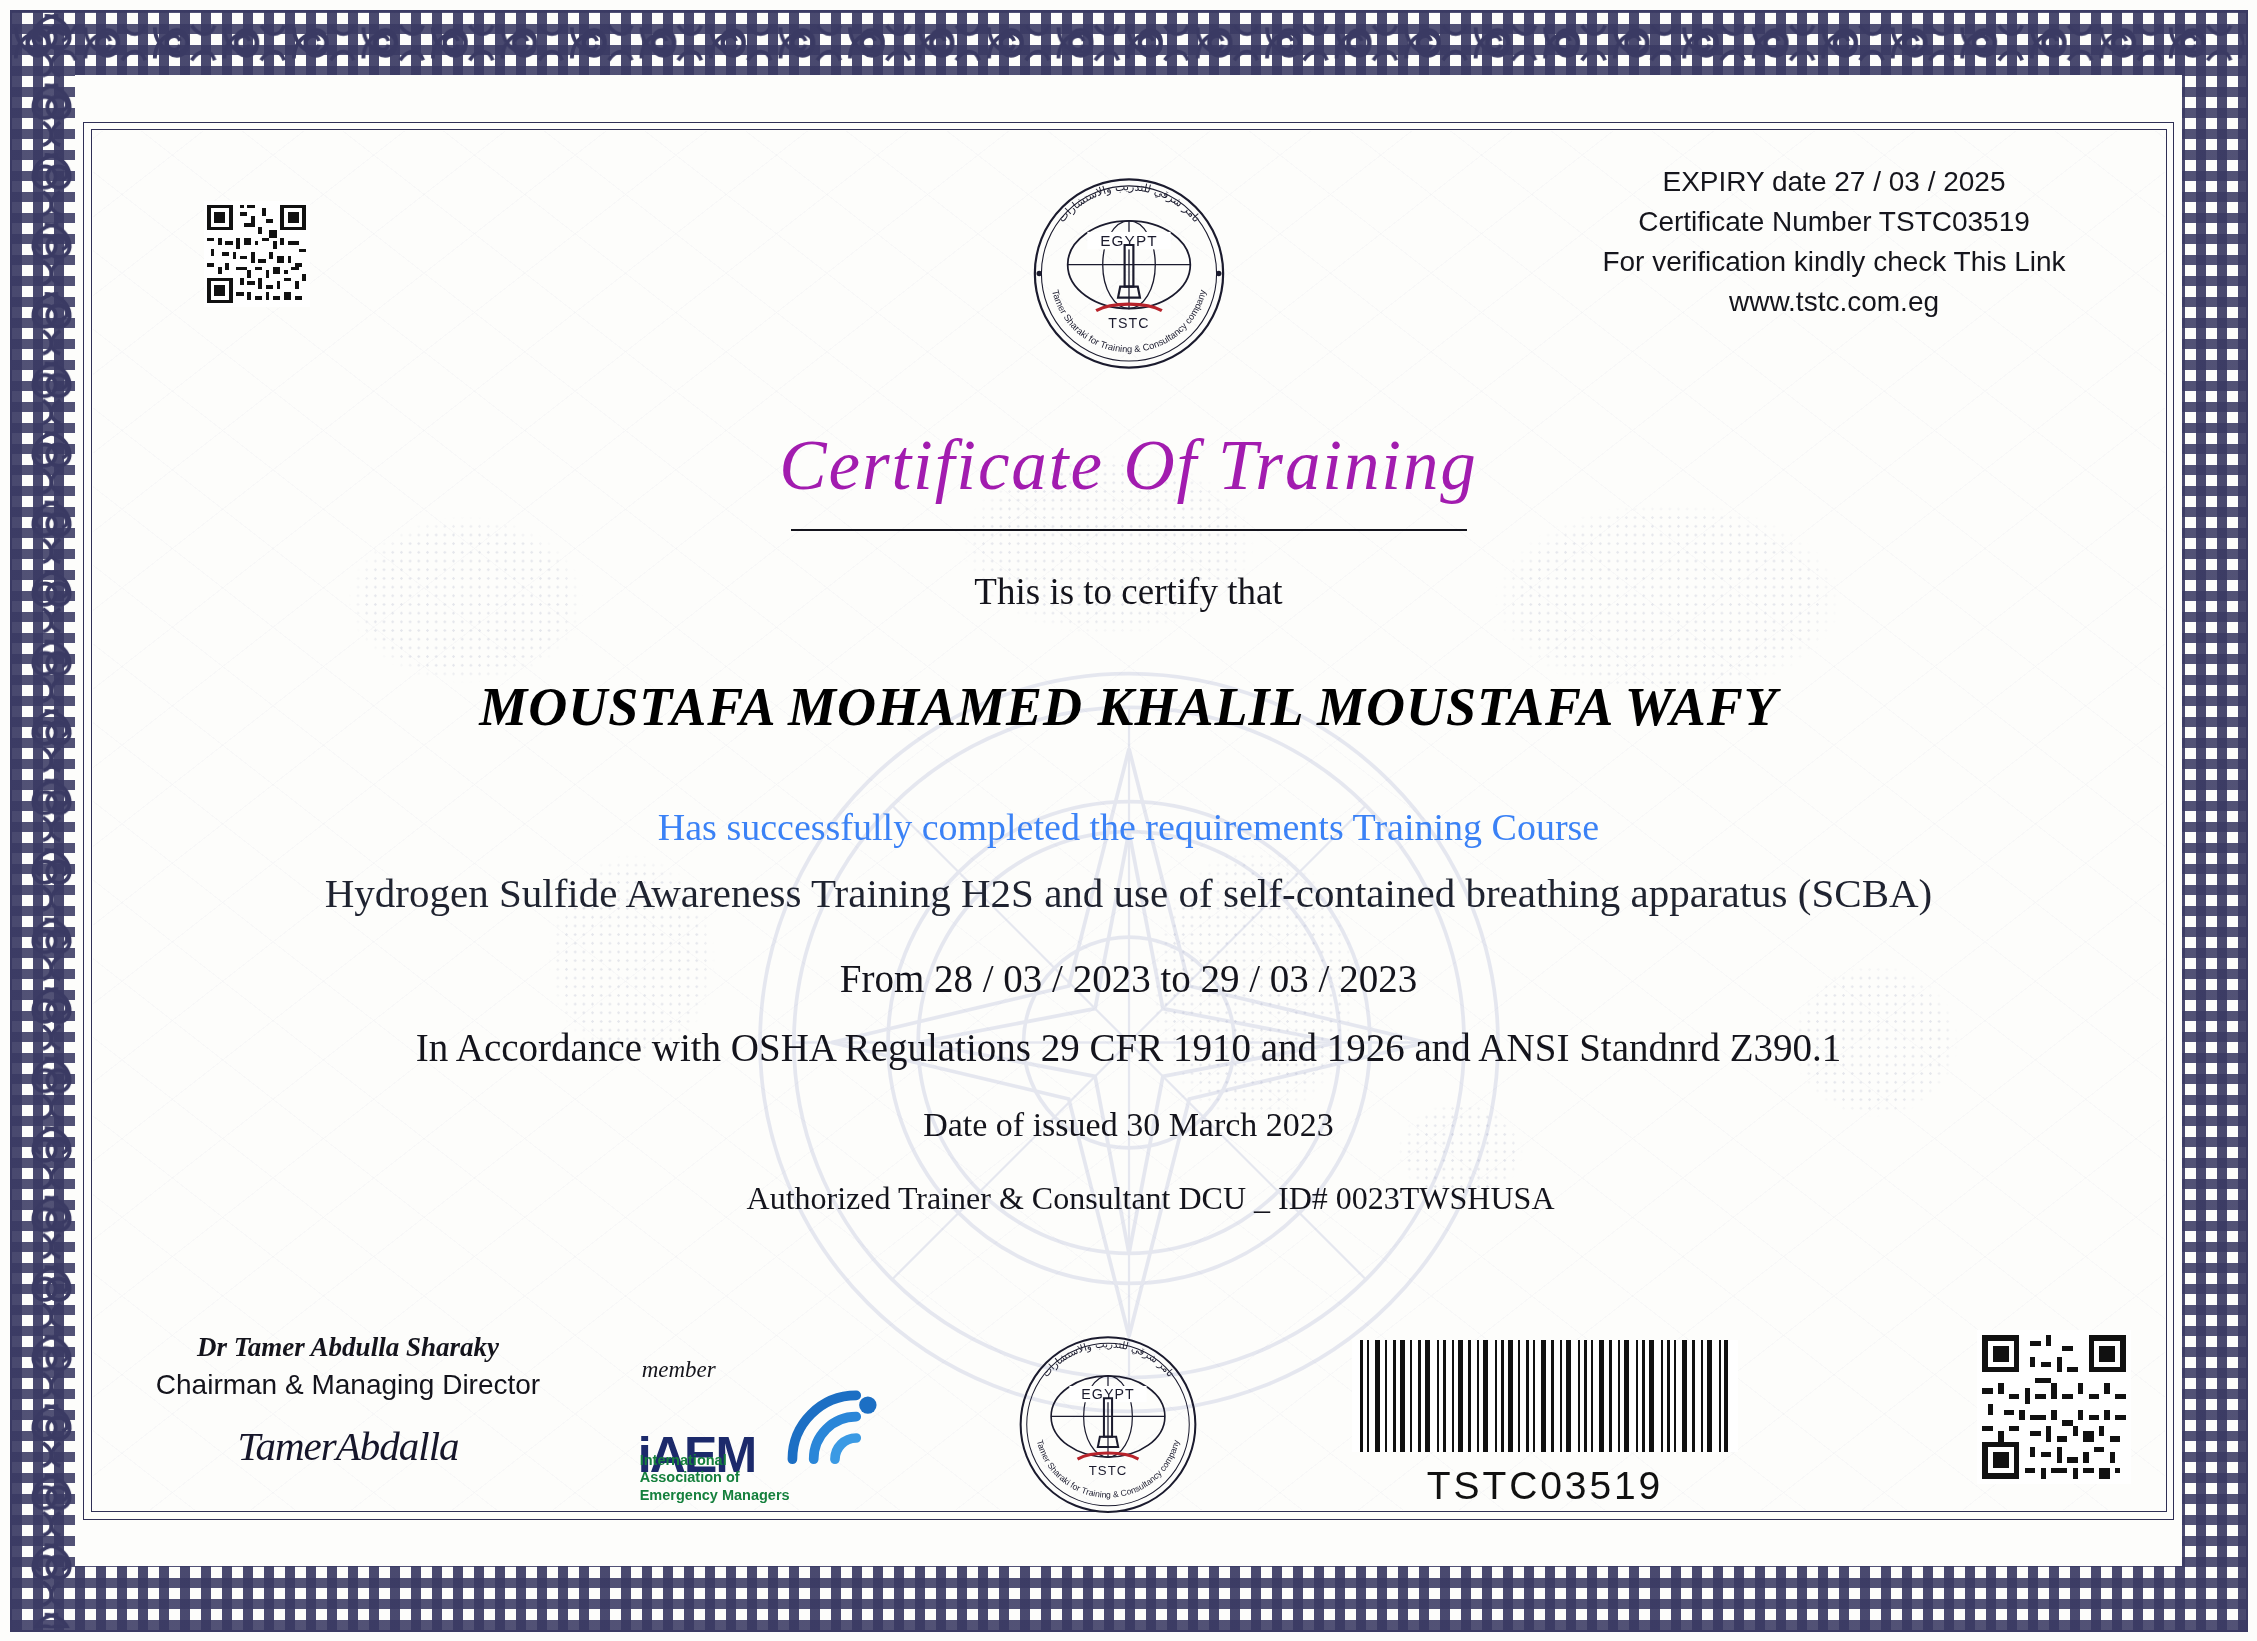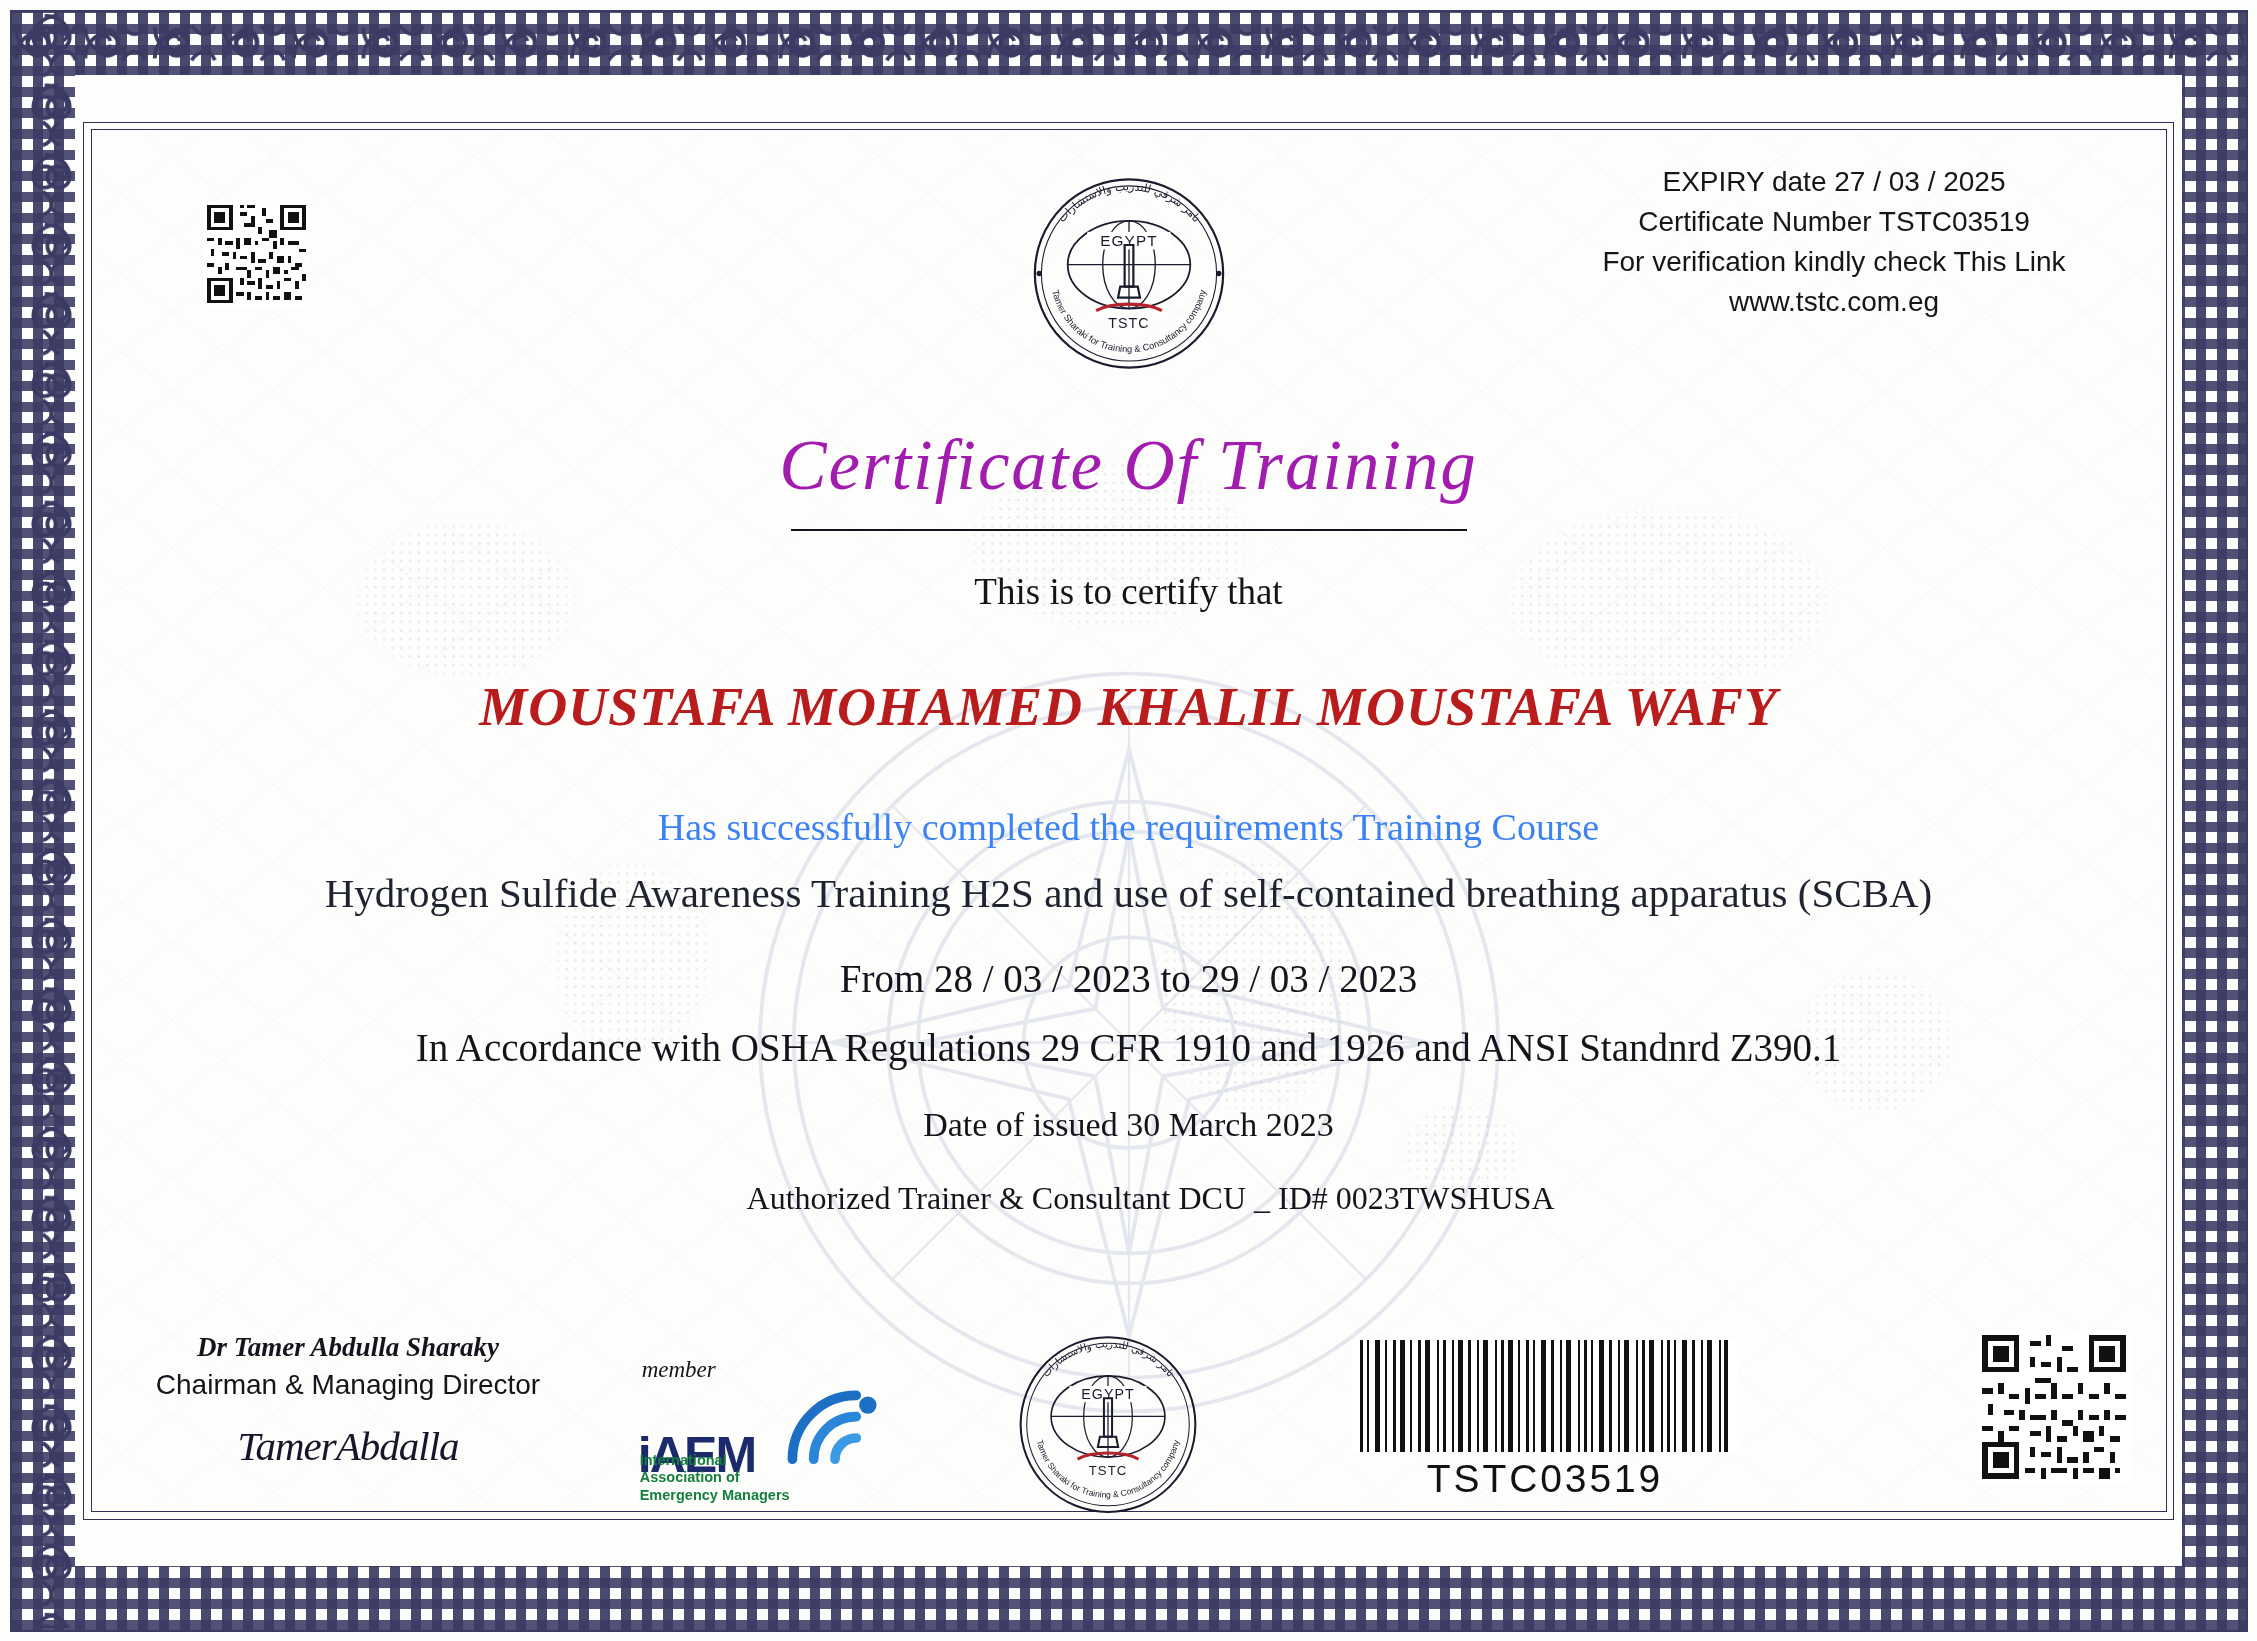--- a/index.html
+++ b/index.html
@@ -179,7 +179,7 @@
     font-weight: bold;
     font-size: 54px;
     letter-spacing: 1px;
-    color: #b91c1c;
+    color: #000000;
     white-space: nowrap;
   }
   .line-completed {

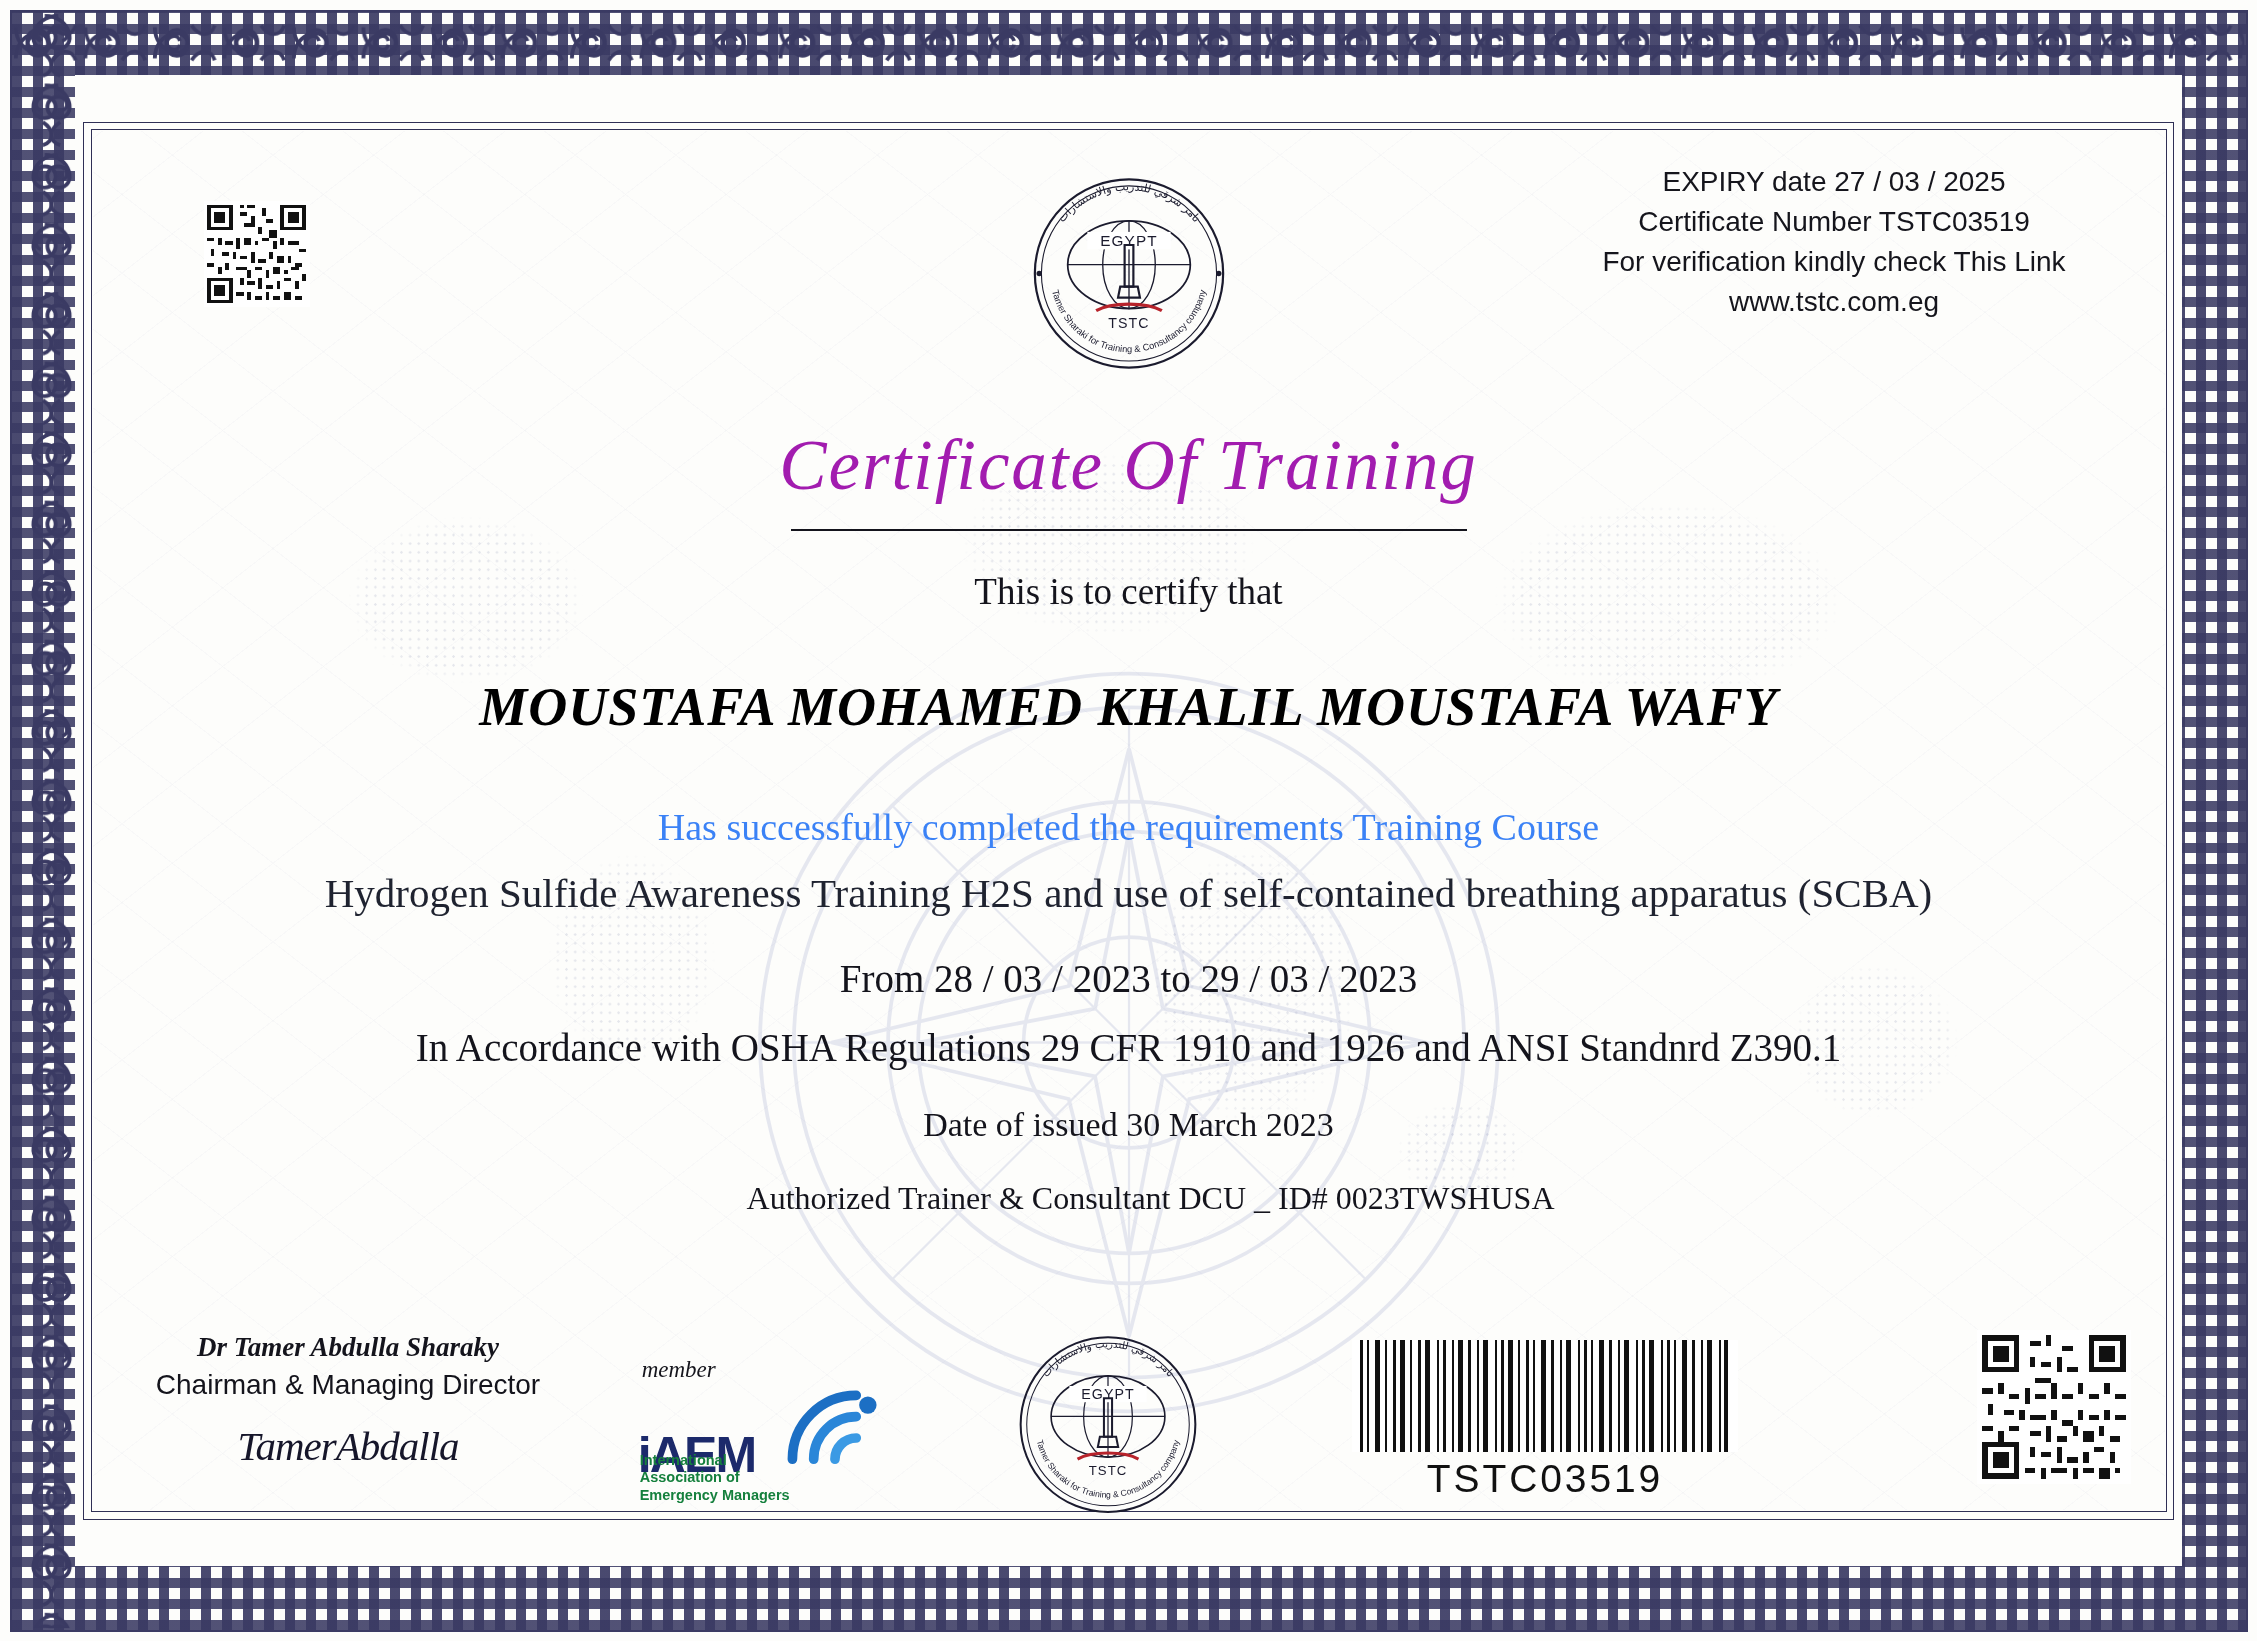--- a/index.html
+++ b/index.html
@@ -323,7 +323,7 @@
     margin: 0 auto;
   }
   .barcode-label {
-    margin-top: 1px;
+    margin-top: 8px;
     font-family: "Liberation Sans", sans-serif;
     font-size: 39px;
     letter-spacing: 2.9px;

